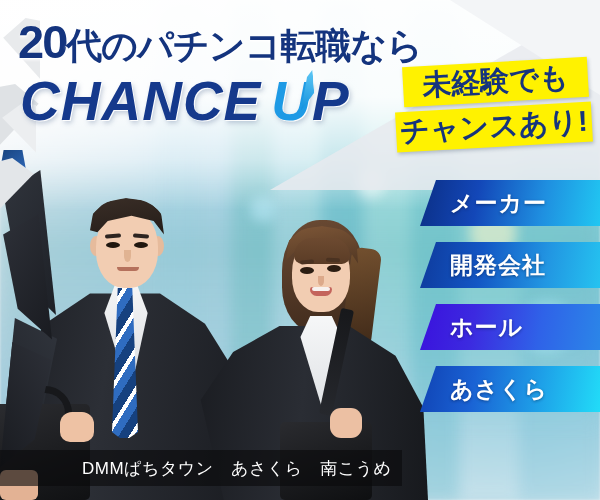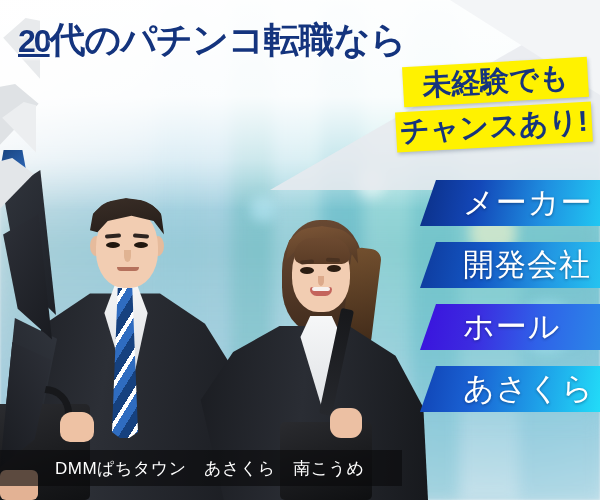--- a/index.html
+++ b/index.html
@@ -179,7 +179,7 @@
     text-shadow:0 1px 0 #fff, 0 2px 3px rgba(255,255,255,.9);
     white-space:nowrap;
   }
-  .headline .num{ font-size:32px; letter-spacing:-2px;text-decoration:underline; }
+  .headline .num{ font-size:47px; letter-spacing:-2px; }
   .headline .sm{ font-size:36px; }
 
   .logo{

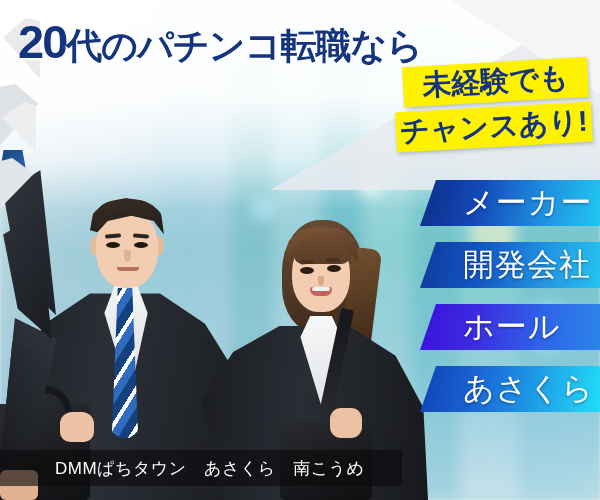--- a/index.html
+++ b/index.html
@@ -317,6 +317,9 @@
     <span class="num">20</span><span class="sm">代のパチンコ転職</span><span class="sm">なら</span>
   </div>
 
+  <div class="logo">
+    <span>CHANCE</span><span class="u-wrap"><span>U</span><span class="u-leaf"></span></span><span>P</span>
+  </div>
 
   <div class="badge badge-1">
     <span>未経験でも</span>

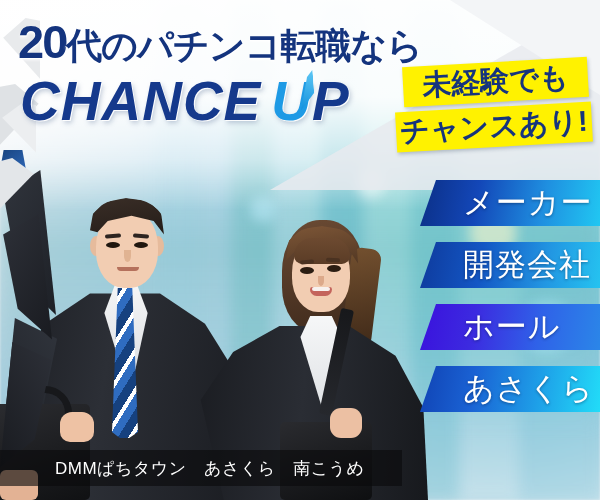--- a/index.html
+++ b/index.html
@@ -220,9 +220,9 @@
     box-shadow:0 2px 5px rgba(0,0,0,.22);
   }
   .cat-label{
-    color:#ffffff; font-weight:normal; font-size:31px;
+    color:#ffffff; font-weight:bold; font-size:23px;
     letter-spacing:1px; white-space:nowrap;
-    margin-left:43px;
+    margin-left:30px;
     text-shadow:0 1px 3px rgba(0,20,60,.45);
   }
   .cat-0{ background:linear-gradient(100deg,#0b2f86 0%,#1347b8 32%,#1f8fe0 68%,#21c7f2 100%); }

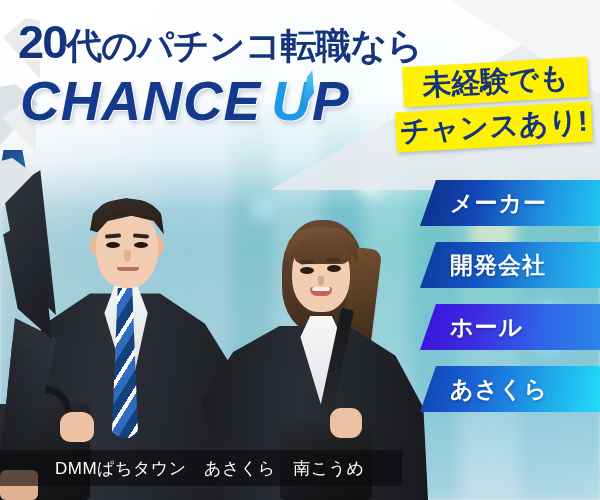--- a/index.html
+++ b/index.html
@@ -235,7 +235,7 @@
   .credit{
     position:absolute; left:0; top:450px; width:402px; height:36px;
     background:rgba(10,10,12,.62);
-    display:flex; align-items:center;
+    display:flex; align-items:center;padding-left:27px;
   }
   .credit-text{
     color:#ffffff; font-size:17px; margin-left:55px; white-space:nowrap; letter-spacing:.5px;

